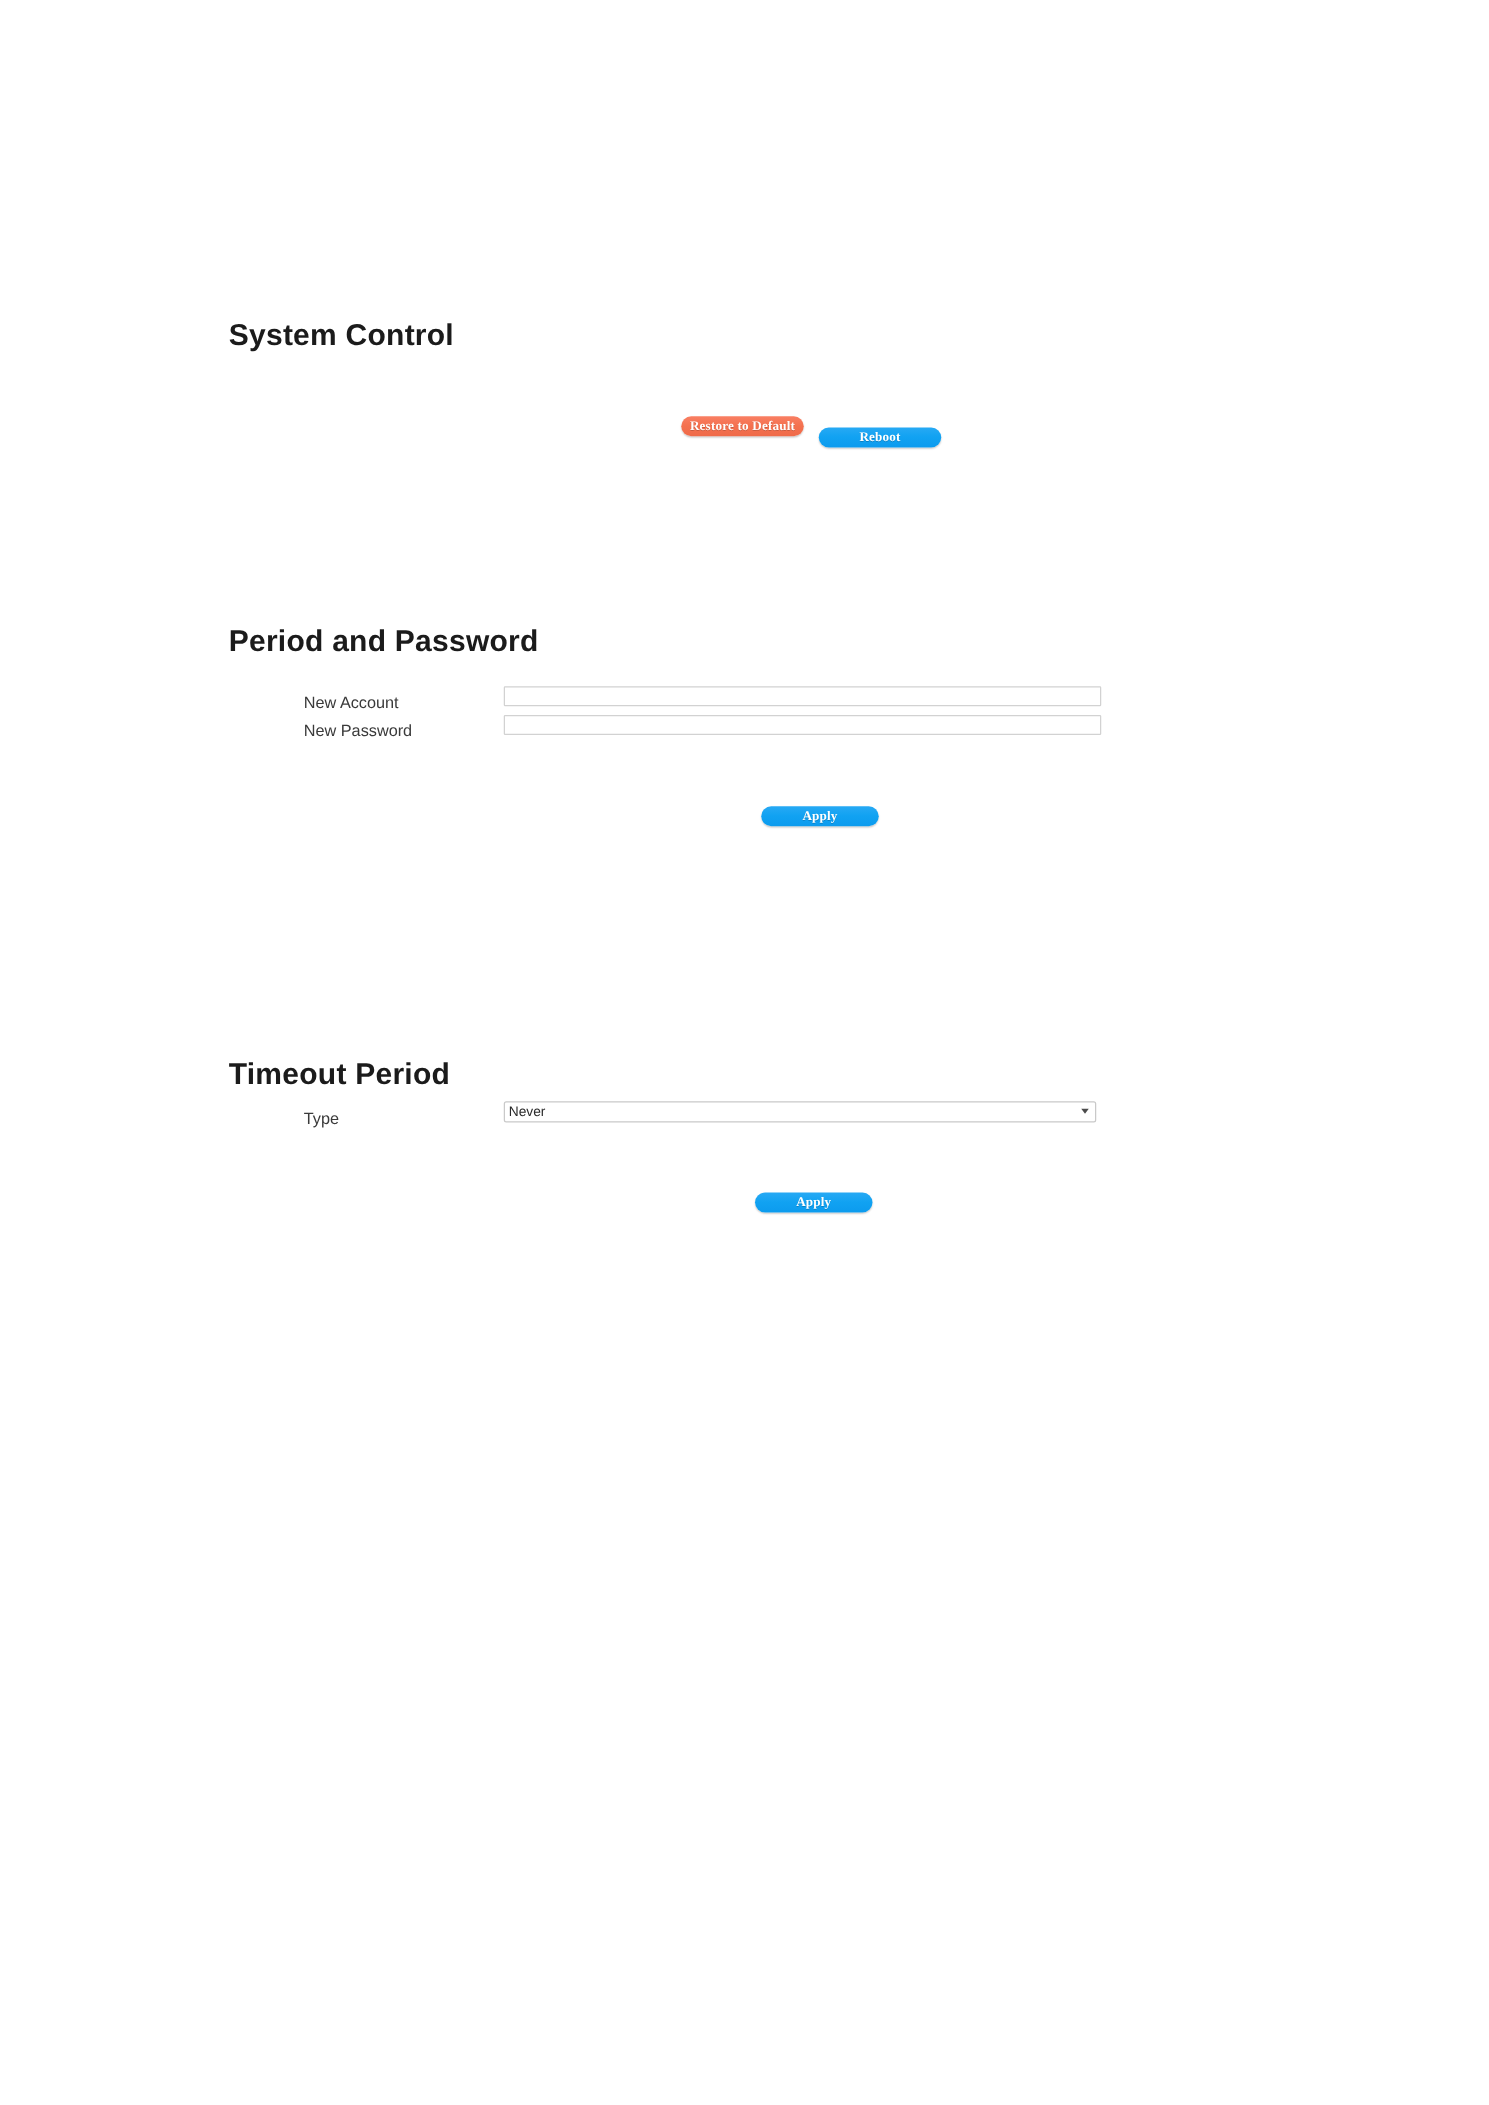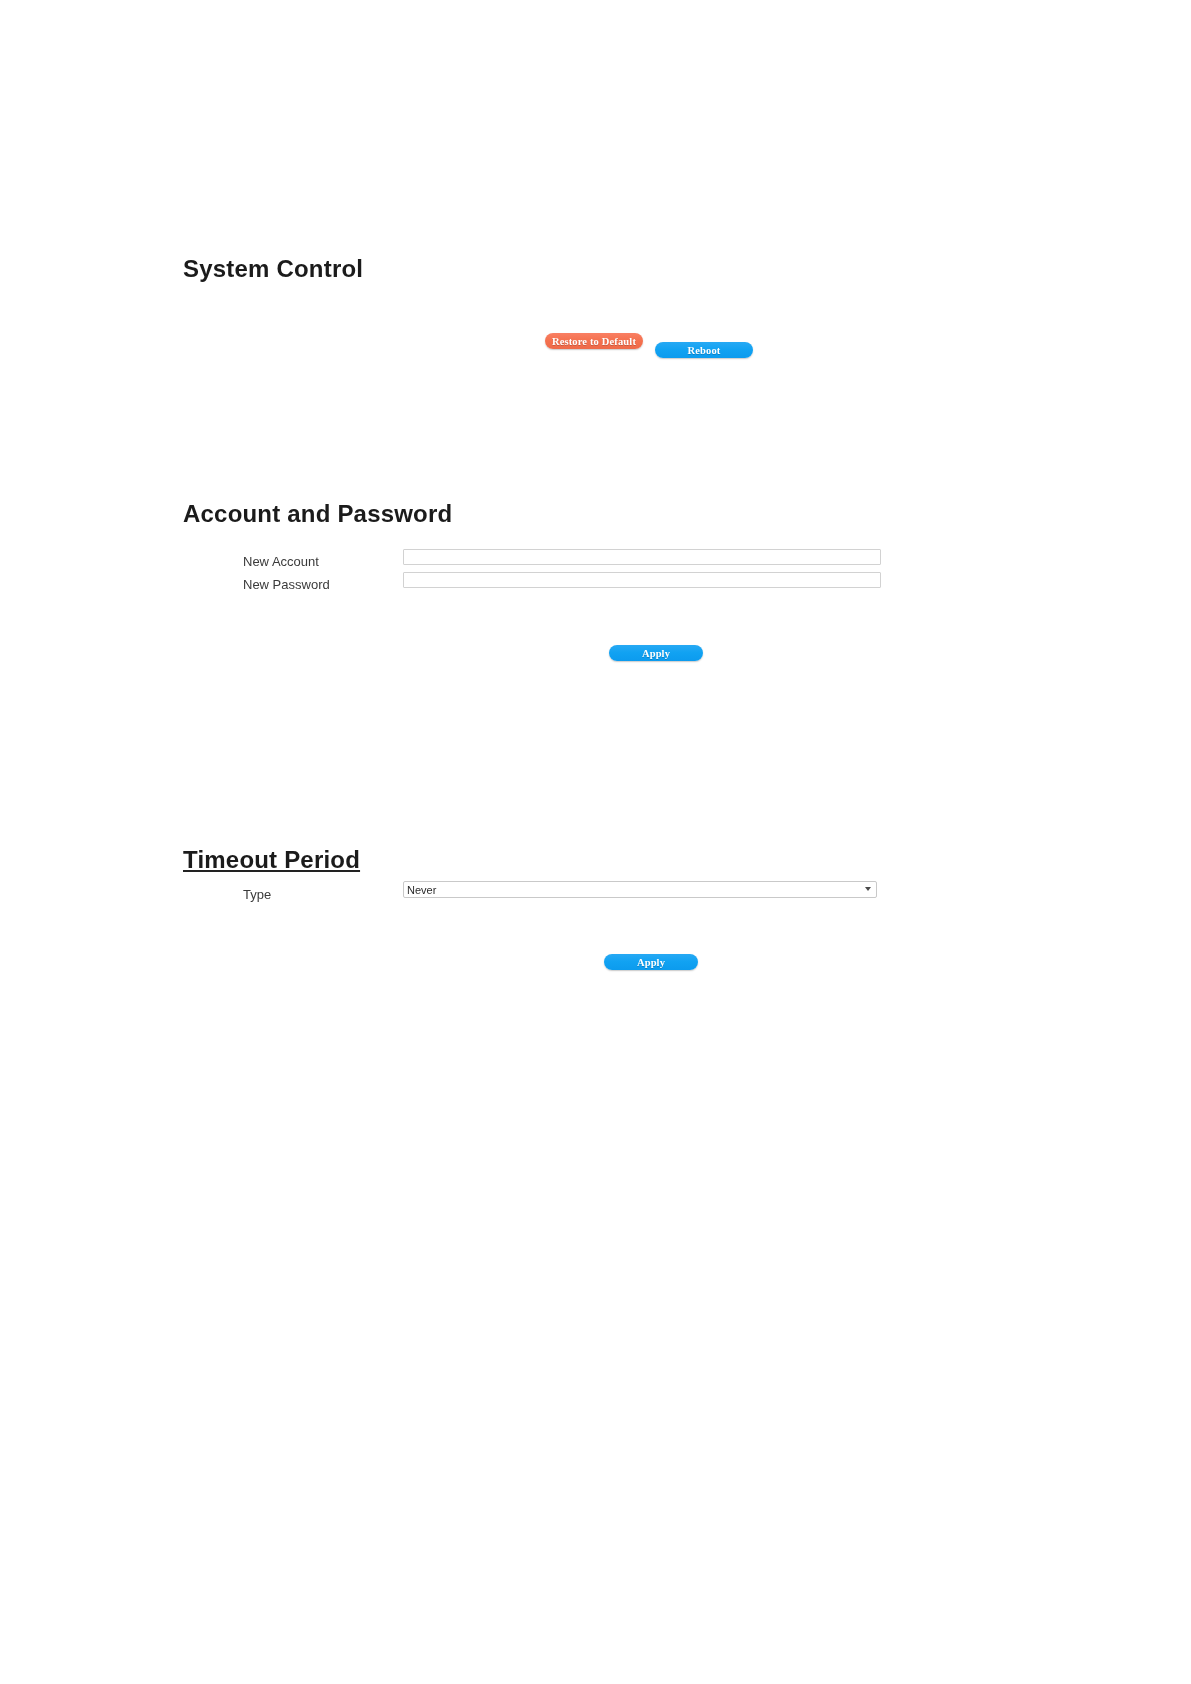--- a/index.html
+++ b/index.html
@@ -185,7 +185,7 @@
 
   <div class="section" id="section-account" style="top:500px;">
 
-    <h2 class="section-title">Account and Password</h2>
+    <h2 class="section-title">Period and Password</h2>
 
     <div class="form-row" style="top:53px;">
       <span class="field-label">New Account</span>

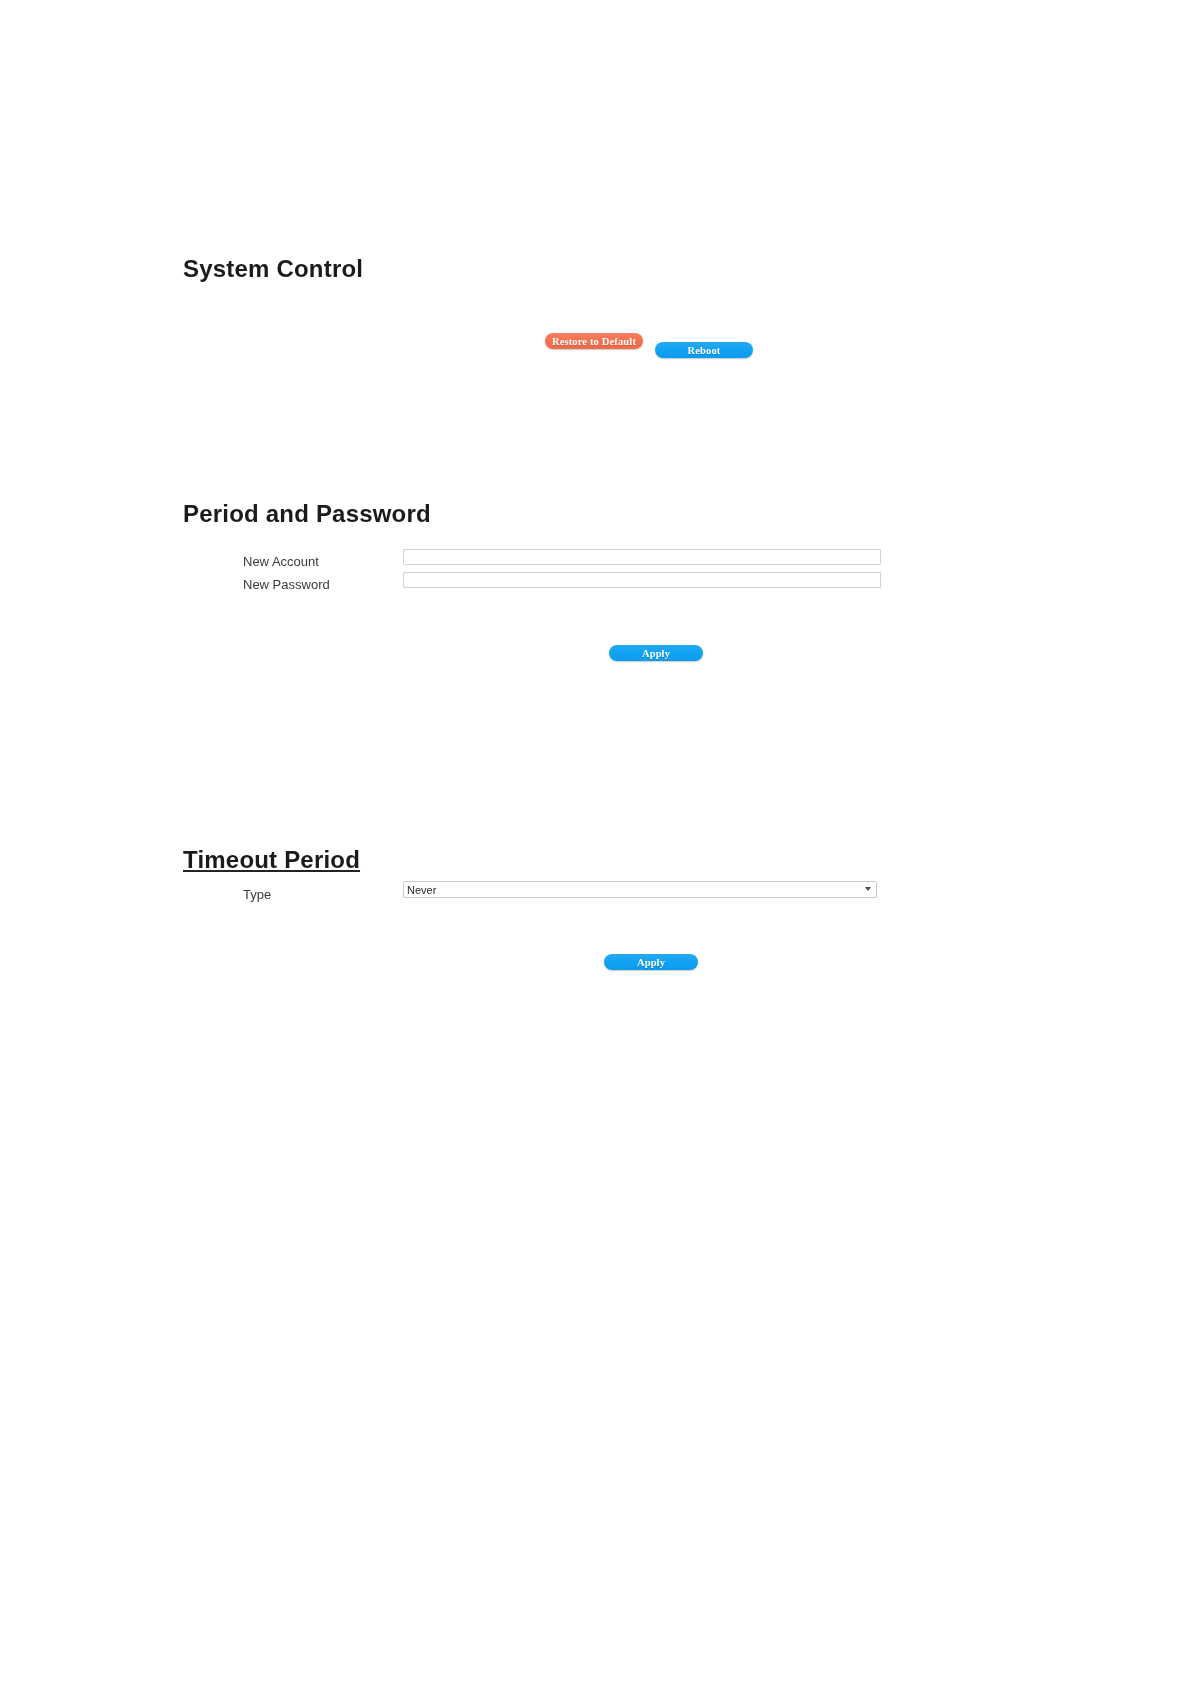--- a/index.html
+++ b/index.html
@@ -200,7 +200,7 @@
 
   <button class="btn btn-primary" id="btn-apply-account">Apply</button>
 
-  <div class="section" id="section-timeout" style="top:846px;text-decoration:underline;">
+  <div class="section" id="section-timeout" style="top:846px;">
 
     <h2 class="section-title">Timeout Period</h2>
 

